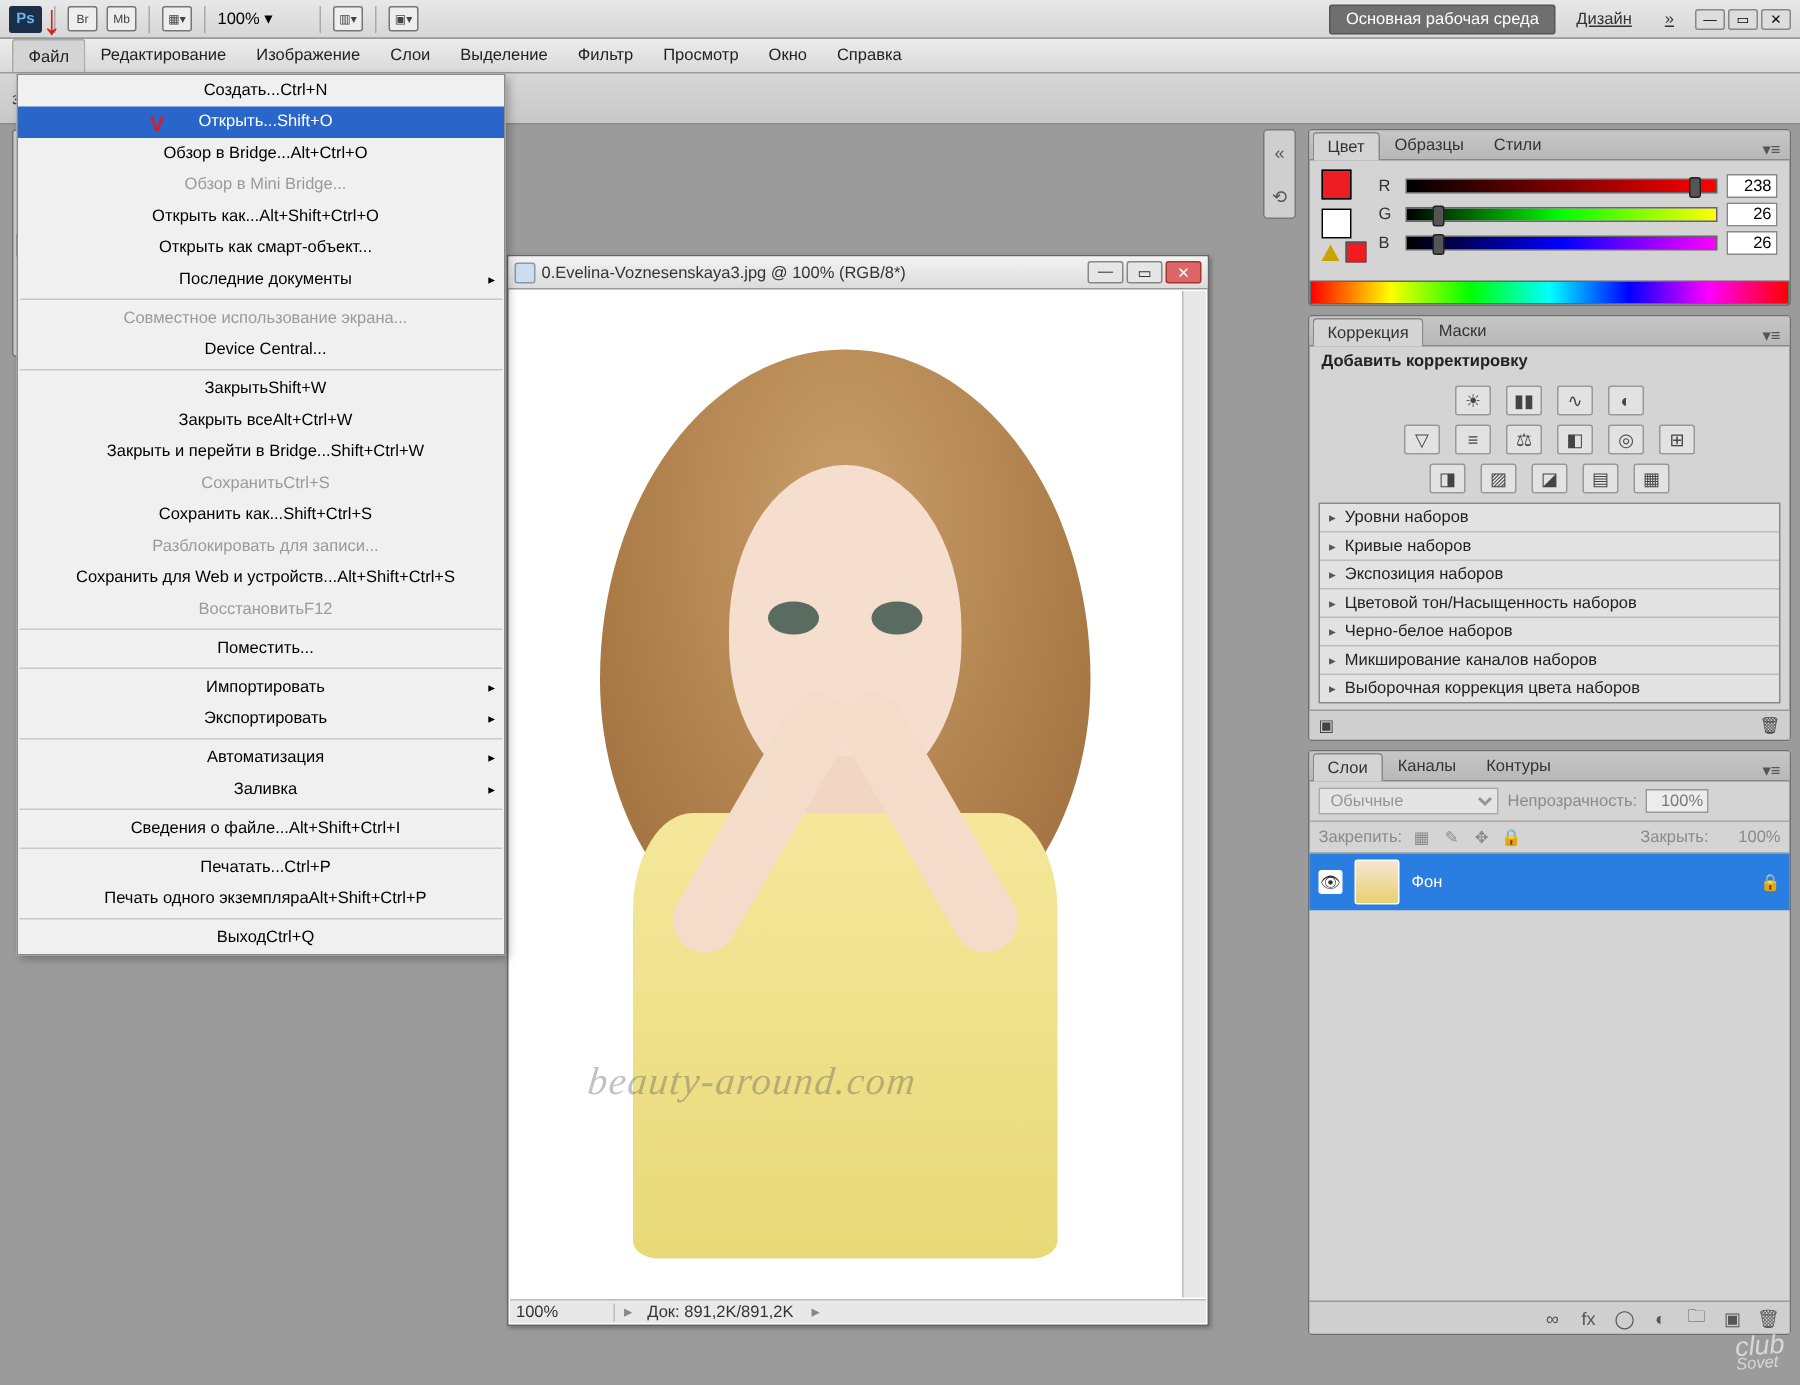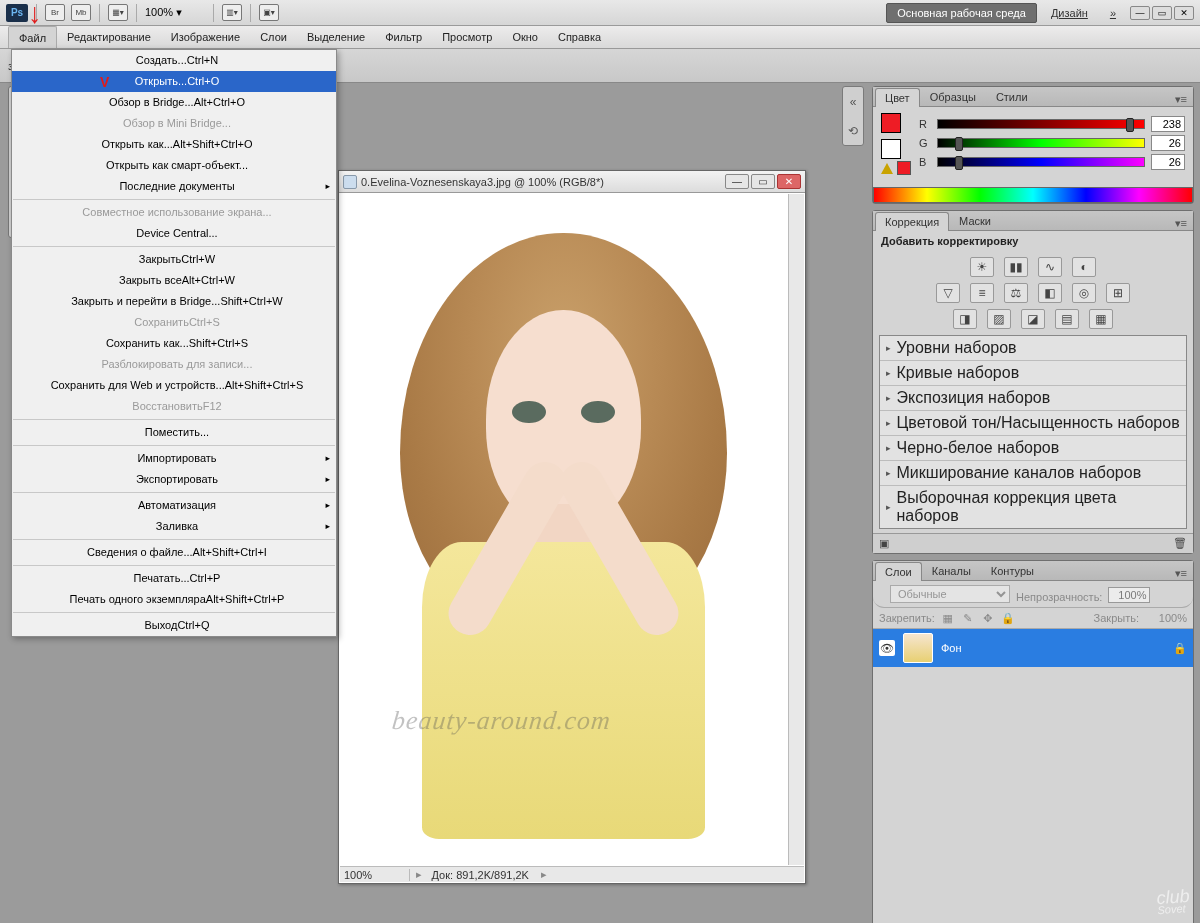--- a/index.html
+++ b/index.html
@@ -202,7 +202,7 @@
     </div>
     <div class="ditem hl">
       <span>Открыть...</span>
-      <span>Ctrl+O</span>
+      <span>Shift+O</span>
     </div>
     <div class="ditem">
       <span>Обзор в Bridge...</span>

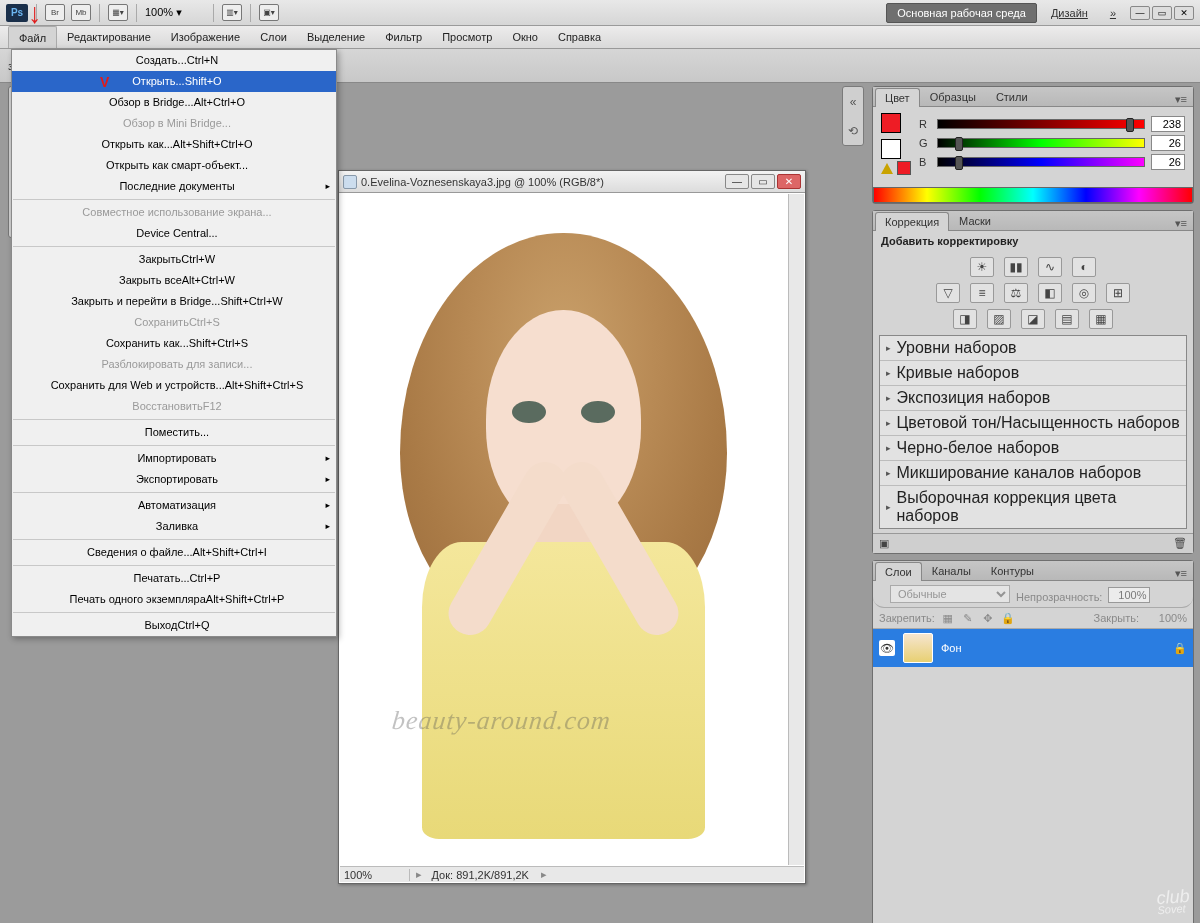--- a/index.html
+++ b/index.html
@@ -231,7 +231,7 @@
     <div class="dsep"></div>
     <div class="ditem">
       <span>Закрыть</span>
-      <span>Ctrl+W</span>
+      <span>Shift+W</span>
     </div>
     <div class="ditem">
       <span>Закрыть все</span>

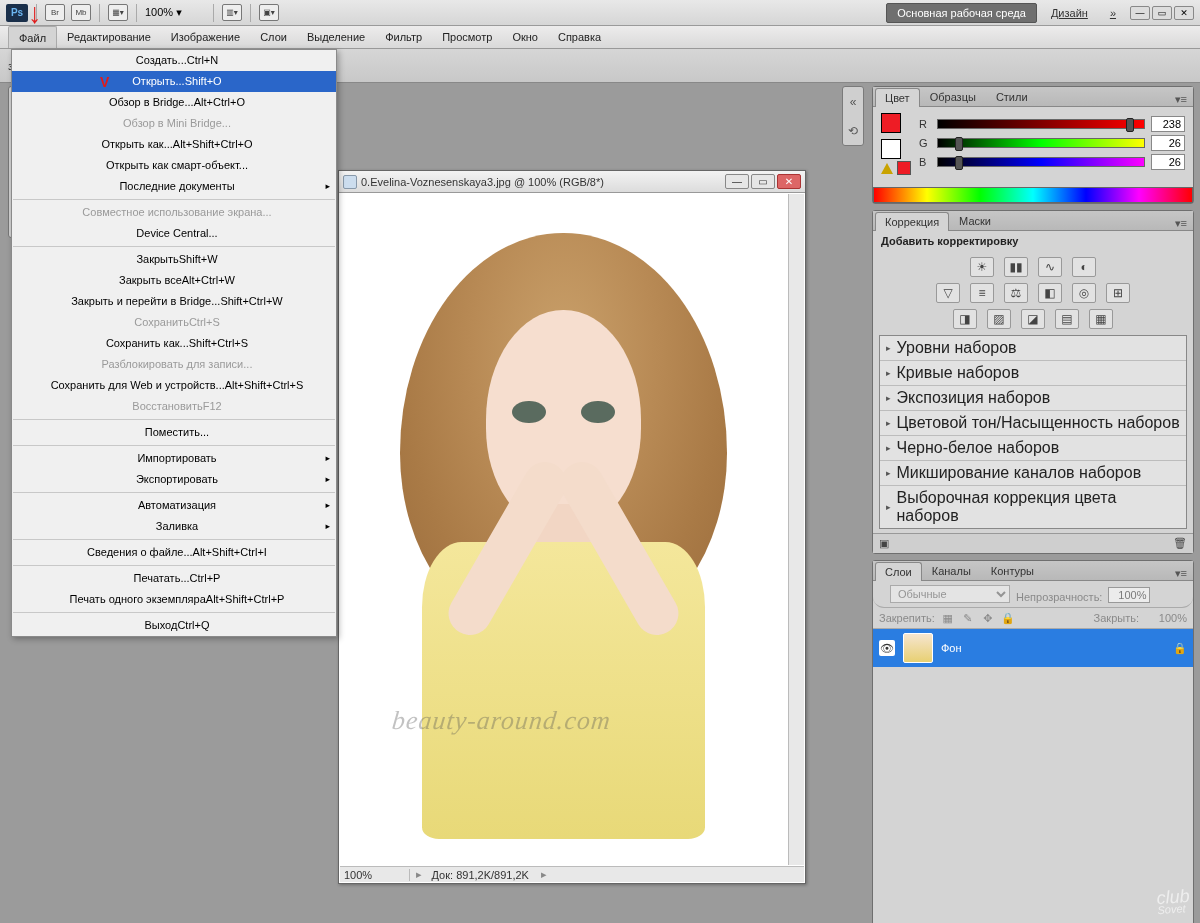--- a/index.html
+++ b/index.html
@@ -98,7 +98,7 @@
 .adj-icons{display:flex;justify-content:center;gap:10px;margin:6px 0;}
 .adj-icons .ai{width:24px;height:20px;background:#e2e2e2;border:1px solid #999;border-radius:2px;display:flex;align-items:center;justify-content:center;font-size:12px;color:#444;}
 .preset-list{border:1px solid #888;margin:4px 6px;background:#e2e2e2;}
-.preset-list .pi{display:flex;align-items:center;padding:3px 6px;border-bottom:1px solid #bcbcbc;font-size:16px;color:#222;gap:6px;}
+.preset-list .pi{display:flex;align-items:center;padding:3px 6px;border-bottom:1px solid #bcbcbc;font-size:11px;color:#222;gap:6px;}
 .preset-list .pi:last-child{border-bottom:none;}
 .preset-list .pi::before{content:"▸";font-size:9px;color:#555;}
 .panel .pfoot{height:20px;border-top:1px solid #999;background:#cfcfcf;display:flex;align-items:center;justify-content:space-between;padding:0 6px;font-size:11px;color:#444;}

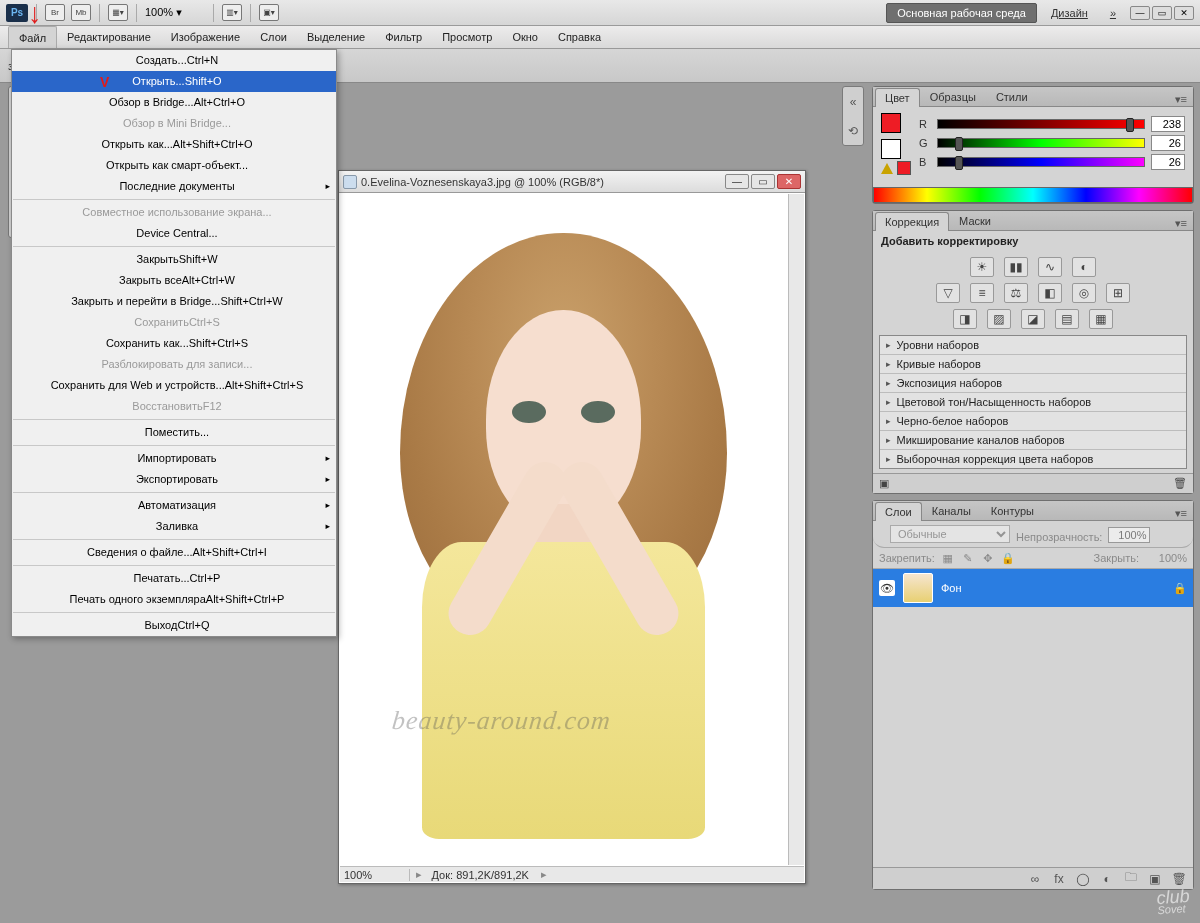--- a/index.html
+++ b/index.html
@@ -104,7 +104,7 @@
 .panel .pfoot{height:20px;border-top:1px solid #999;background:#cfcfcf;display:flex;align-items:center;justify-content:space-between;padding:0 6px;font-size:11px;color:#444;}
 
 
-.layers-opts{display:flex;align-items:flex-end;gap:6px;padding:4px 17px;border-bottom:1px solid #aaa;border-radius:11px;}
+.layers-opts{display:flex;align-items:center;gap:6px;padding:4px 6px;border-bottom:1px solid #aaa;}
 .layers-opts select,.layers-opts .inp{background:#ececec;border:1px solid #999;font-size:11px;padding:1px 3px;color:#7a7a7a;}
 .layers-opts .lbl{color:#8a8a8a;font-size:11px;}
 .layers-lock{display:flex;align-items:center;gap:6px;padding:3px 6px;border-bottom:1px solid #aaa;color:#8a8a8a;font-size:11px;}

